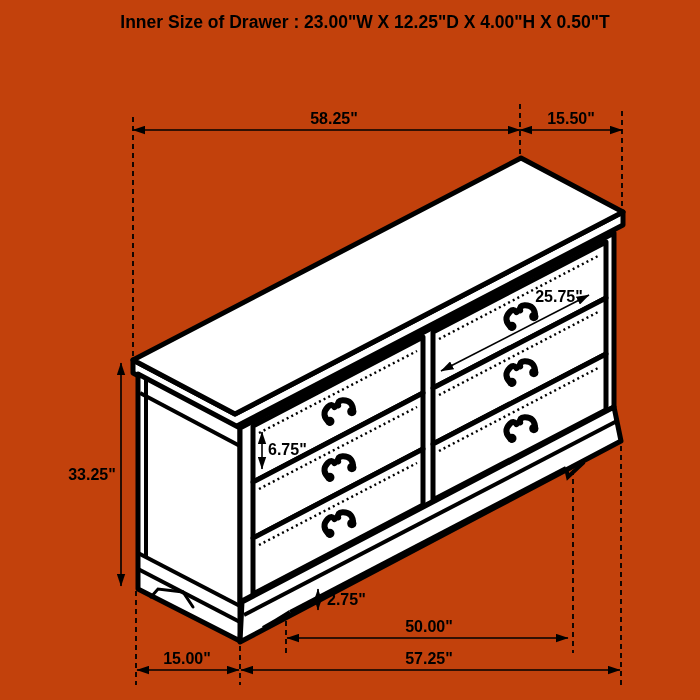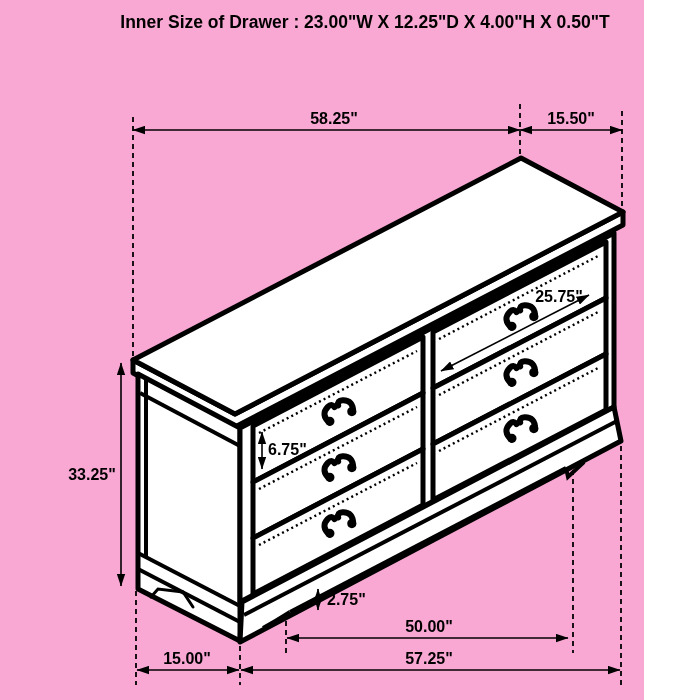--- a/index.html
+++ b/index.html
@@ -3,7 +3,7 @@
 <meta charset="utf-8">
 <style>
   html,body{margin:0;padding:0;background:#ffffff;}
-  .stage{position:relative;width:644px;height:700px;background:#f9a8d4;overflow:hidden;}
+  .stage{position:relative;width:700px;height:700px;background:#c2410c;overflow:hidden;}
   svg{display:block;}
   .outline{fill:#fff;stroke:#000;stroke-width:5;stroke-linejoin:round;}
   .detail{fill:none;stroke:#000;stroke-width:4;}

